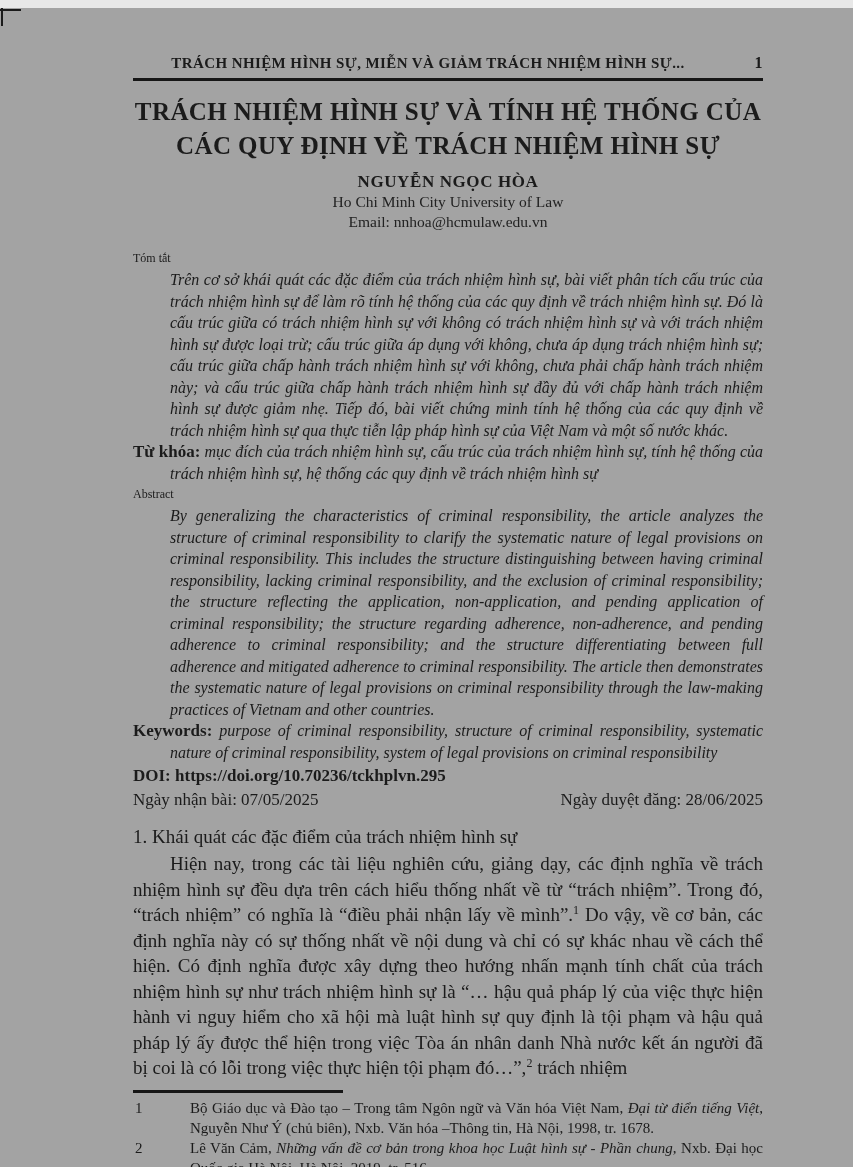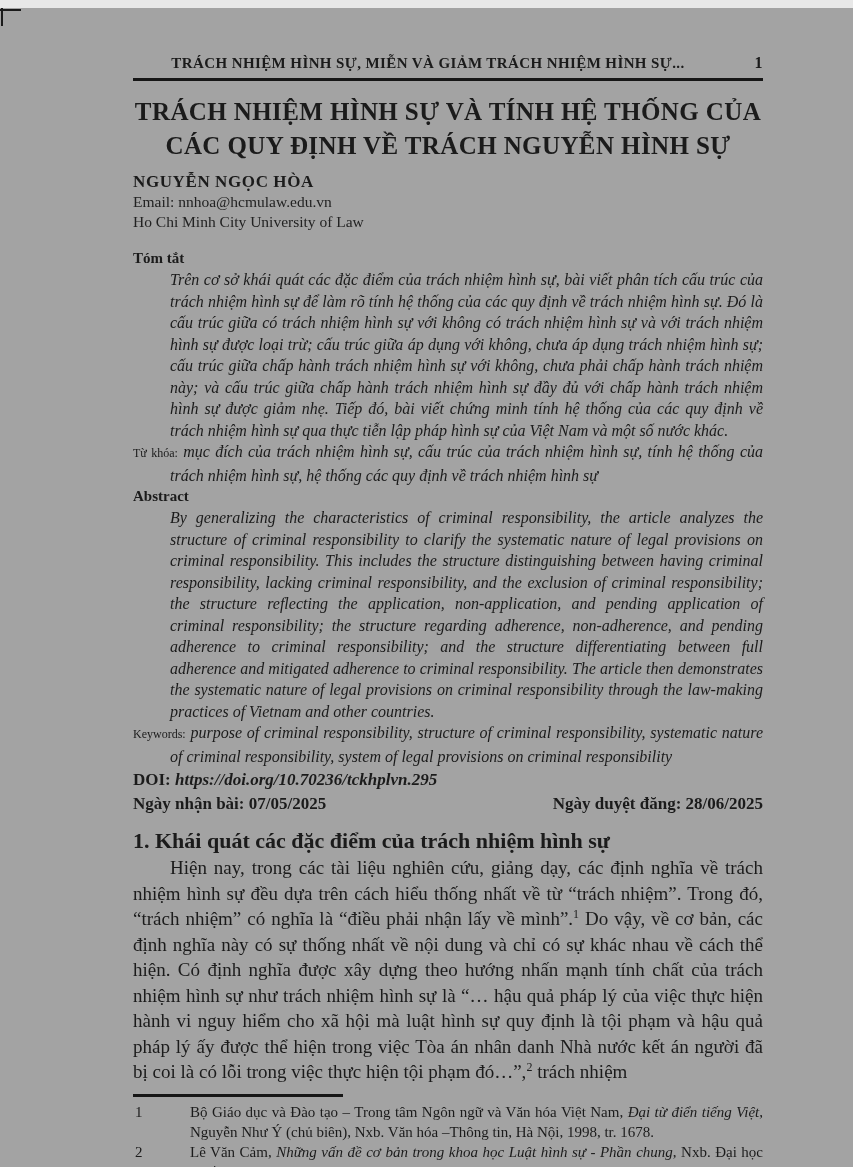--- a/index.html
+++ b/index.html
@@ -95,7 +95,7 @@
 
     <div class="article-title">
       <div>TRÁCH NHIỆM HÌNH SỰ VÀ TÍNH HỆ THỐNG CỦA</div>
-      <div>CÁC QUY ĐỊNH VỀ TRÁCH NGUYỄN HÌNH SỰ</div>
+      <div>CÁC QUY ĐỊNH VỀ TRÁCH NHIỆM HÌNH SỰ</div>
     </div>
 
     <div class="author-block">

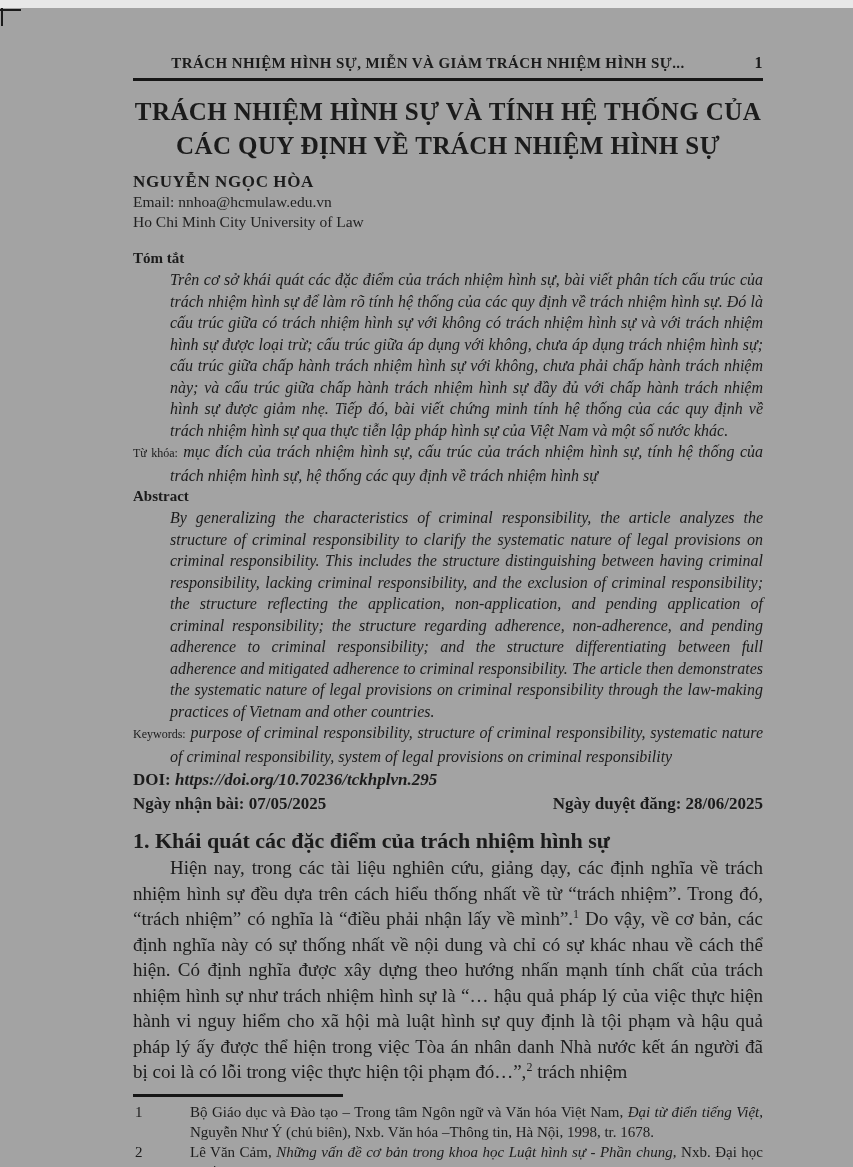--- a/index.html
+++ b/index.html
@@ -37,7 +37,7 @@
   }
 
   
-  .author-block { margin-top:8px; text-align:left; }
+  .author-block { margin-top:8px; text-align:center; }
   .author-name { font-weight:bold; font-size:17px; letter-spacing:0.6px; line-height:21px; }
   .affil { font-size:15.5px; line-height:20px; color:#222; }
 

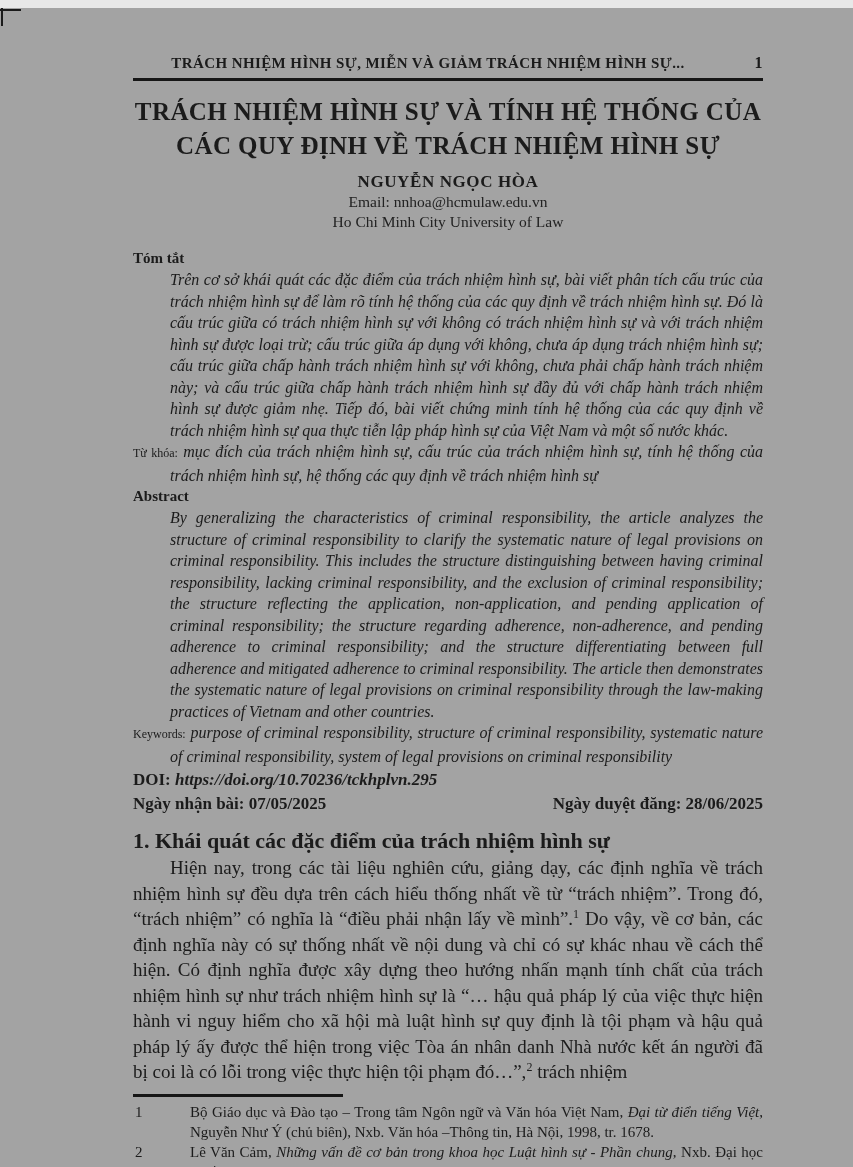--- a/index.html
+++ b/index.html
@@ -100,8 +100,8 @@
 
     <div class="author-block">
       <div class="author-name">NGUYỄN NGỌC HÒA</div>
+      <div class="affil">Ho Chi Minh City University of Law</div>
       <div class="affil">Email: nnhoa@hcmulaw.edu.vn</div>
-      <div class="affil">Ho Chi Minh City University of Law</div>
     </div>
 
     <div class="block-label">Tóm tắt</div>

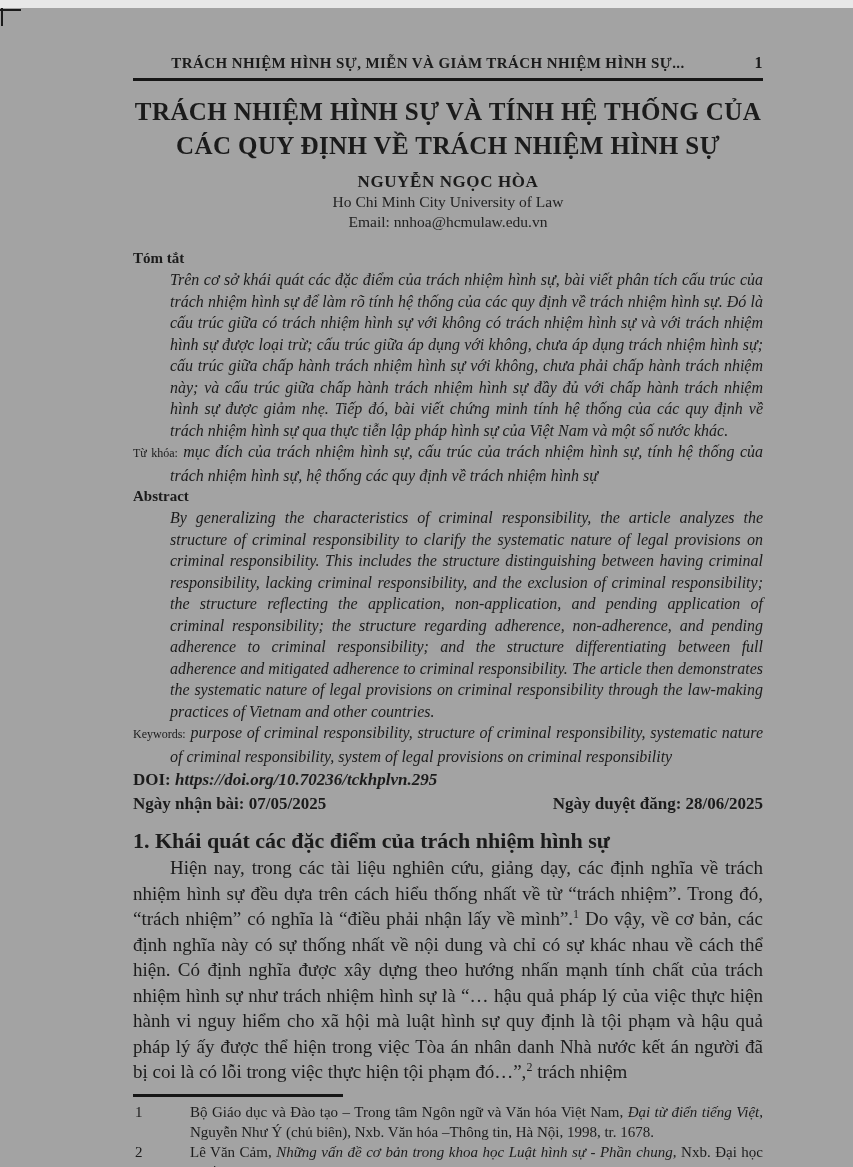--- a/index.html
+++ b/index.html
@@ -42,7 +42,7 @@
   .affil { font-size:15.5px; line-height:20px; color:#222; }
 
   
-  .block-label { margin-top:16px; font-weight:bold; font-size:15px; line-height:21px; }
+  .block-label { margin-top:16px; font-weight:normal; font-size:12px; line-height:21px; }
   .abstract-text {
     margin-left:37px;
     font-style:italic; font-size:16px; line-height:21.5px;

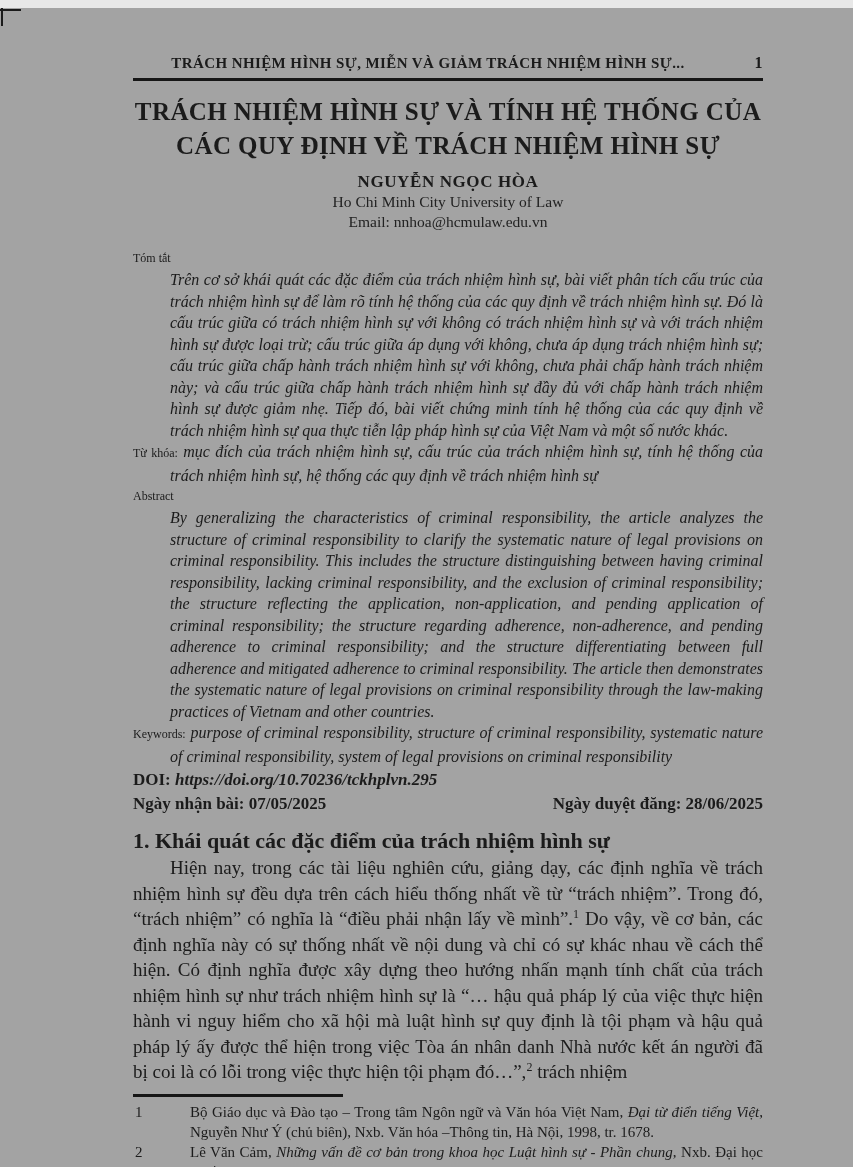--- a/index.html
+++ b/index.html
@@ -52,7 +52,7 @@
     padding-left:37px; text-indent:-37px;
     font-size:16px; line-height:21.5px; text-align:justify;
   }
-  .kw-label { font-weight:normal; font-style:normal; font-size:12px; }
+  .kw-label { font-weight:bold; font-style:normal; font-size:17px; }
   .kw-text { font-style:italic; }
   .doi-line { margin-top:2px; font-weight:bold; font-size:17px; line-height:22px; }
   .doi-line .doi-value { font-weight:bold;font-style:italic; }

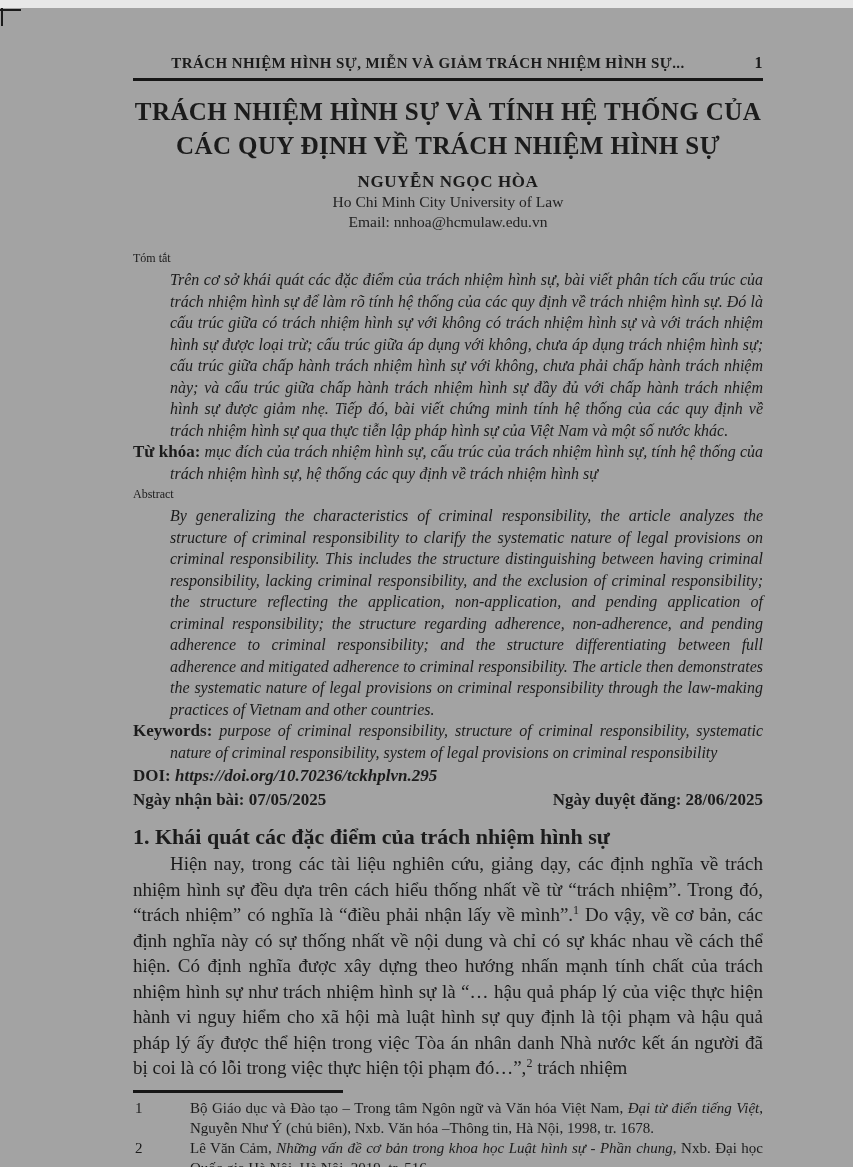--- a/index.html
+++ b/index.html
@@ -55,7 +55,7 @@
   .kw-label { font-weight:bold; font-style:normal; font-size:17px; }
   .kw-text { font-style:italic; }
   .doi-line { margin-top:2px; font-weight:bold; font-size:17px; line-height:22px; }
-  .doi-line .doi-value { font-weight:bold;font-style:italic; }
+  .doi-line .doi-value { font-weight:bold; }
   .dates-line { margin-top:2px; display:flex; justify-content:space-between; font-weight:bold; font-size:17px; line-height:22px;align-items:center; }
 
   

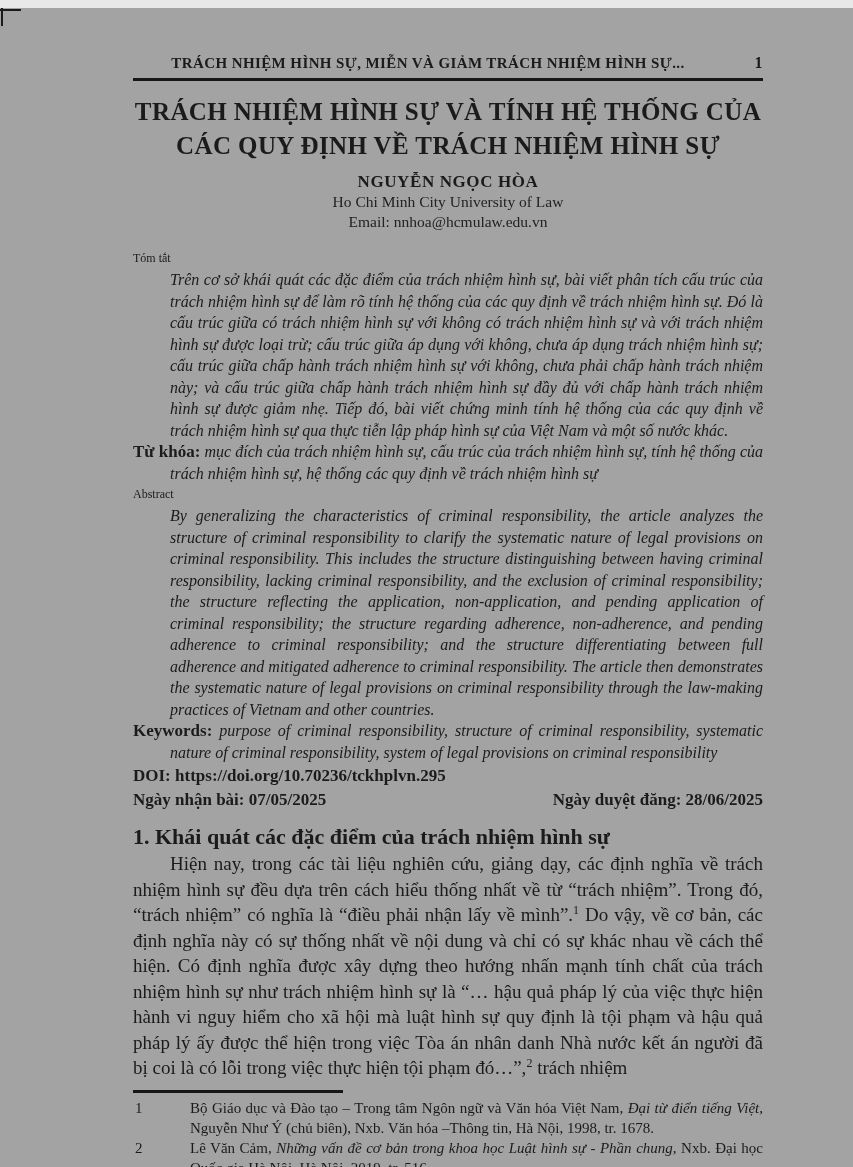--- a/index.html
+++ b/index.html
@@ -56,7 +56,7 @@
   .kw-text { font-style:italic; }
   .doi-line { margin-top:2px; font-weight:bold; font-size:17px; line-height:22px; }
   .doi-line .doi-value { font-weight:bold; }
-  .dates-line { margin-top:2px; display:flex; justify-content:space-between; font-weight:bold; font-size:17px; line-height:22px;align-items:center; }
+  .dates-line { margin-top:2px; display:flex; justify-content:space-between; font-weight:normal; font-size:17px; line-height:22px;align-items:center; }
 
   
   .section-heading { margin-top:14px; font-weight:bold; font-size:22px; line-height:24px; }

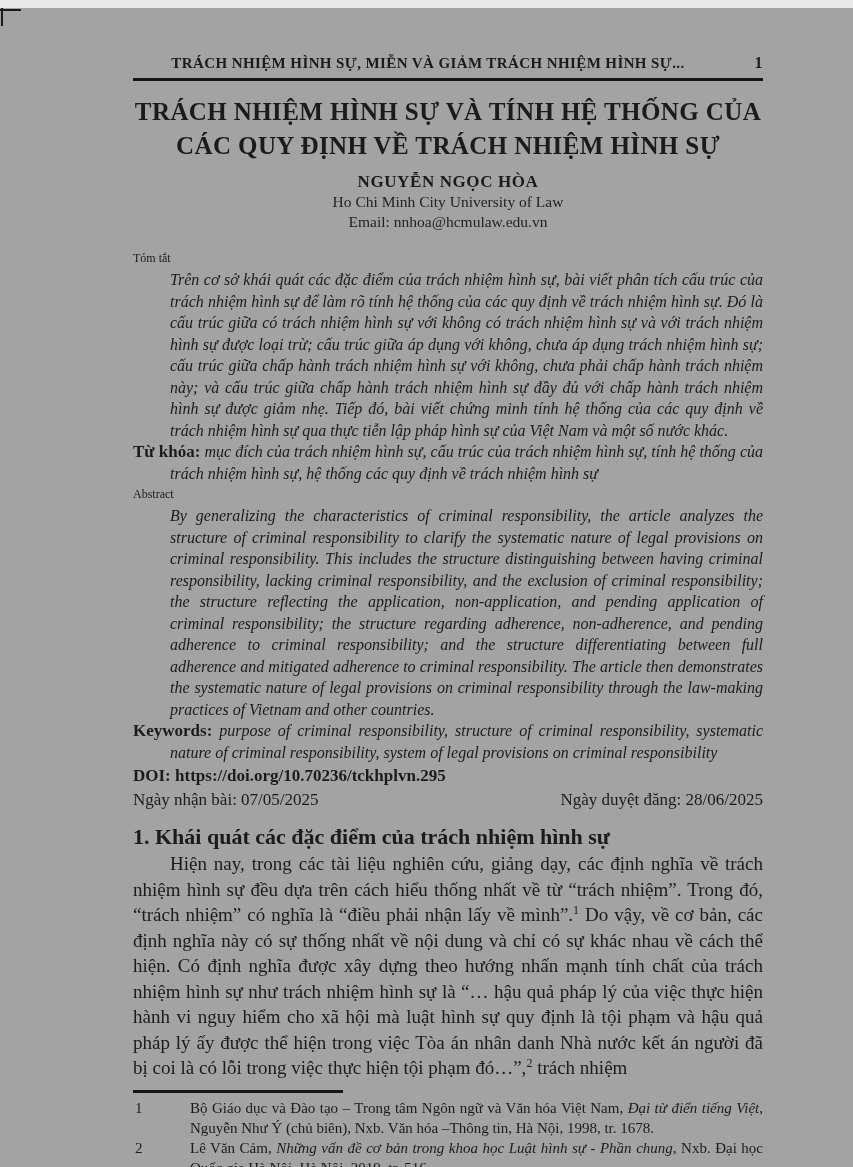--- a/index.html
+++ b/index.html
@@ -59,7 +59,7 @@
   .dates-line { margin-top:2px; display:flex; justify-content:space-between; font-weight:normal; font-size:17px; line-height:22px;align-items:center; }
 
   
-  .section-heading { margin-top:14px; font-weight:bold; font-size:22px; line-height:24px; }
+  .section-heading { margin-top:14px; font-weight:normal; font-size:19px; line-height:24px; }
   .body-para {
     margin-top:2px;
     font-size:19px; line-height:25.5px;

